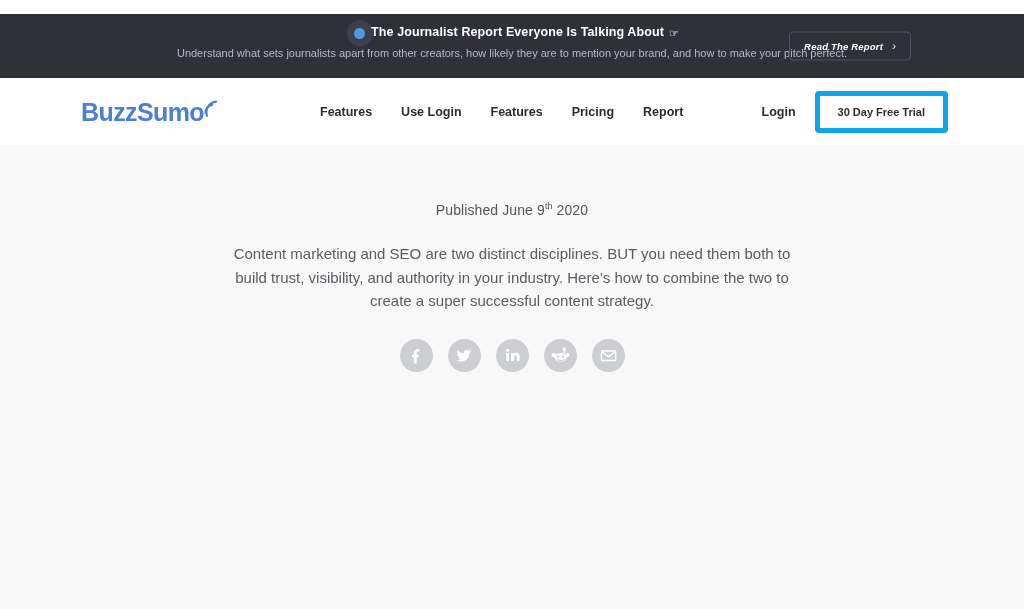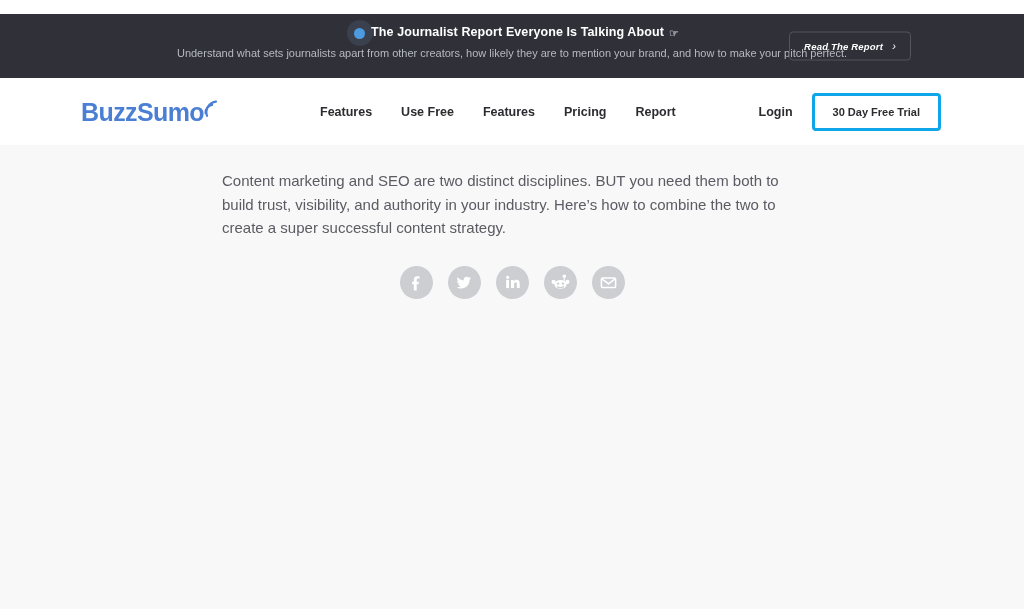--- a/index.html
+++ b/index.html
@@ -284,7 +284,7 @@
 
   <div class="nav-links">
     <div class="nav-link">Features</div>
-    <div class="nav-link">Use Free</div>
+    <div class="nav-link">Use Login</div>
     <div class="nav-link">Features</div>
     <div class="nav-link">Pricing</div>
     <div class="nav-link">Report</div>

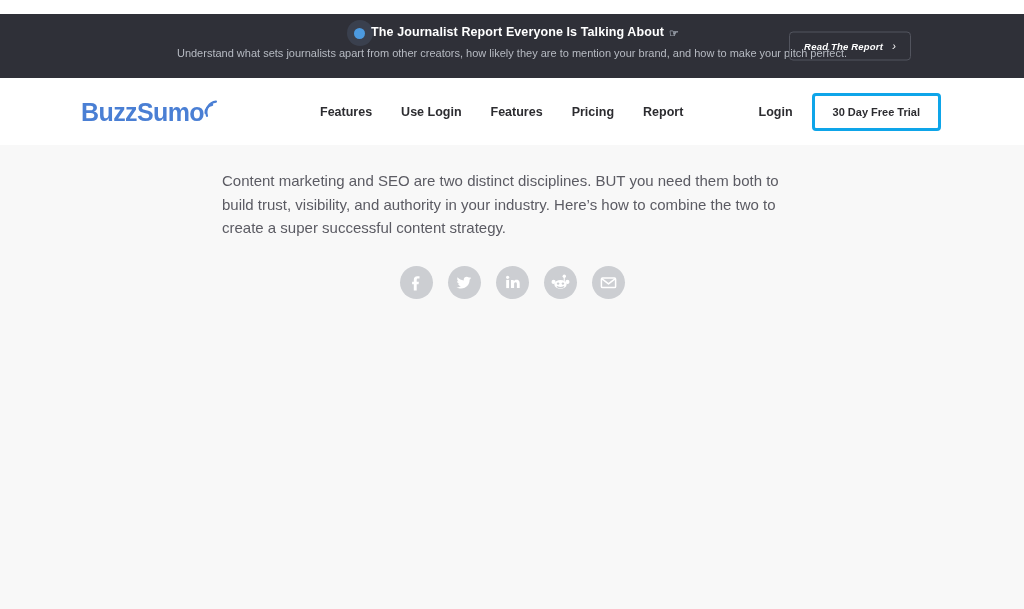--- a/index.html
+++ b/index.html
@@ -160,7 +160,7 @@
   }
   .nav-right {
     position: absolute;
-    right: 83px;
+    right: 76px;
     top: 50%;
     transform: translateY(-50%);
     display: flex;

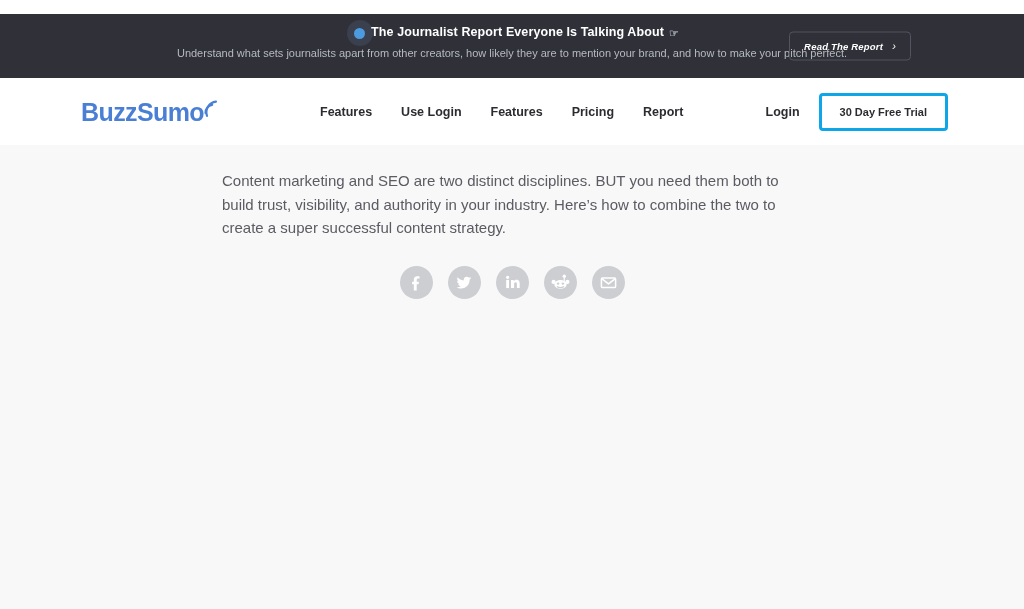--- a/index.html
+++ b/index.html
@@ -174,7 +174,7 @@
     cursor: pointer;
   }
   .nav-trial {
-    border: 3px solid #0ea5e9;
+    border: 5px solid #0ea5e9;
     border-radius: 4px;
     background: #ffffff;
     padding: 10px 18px;

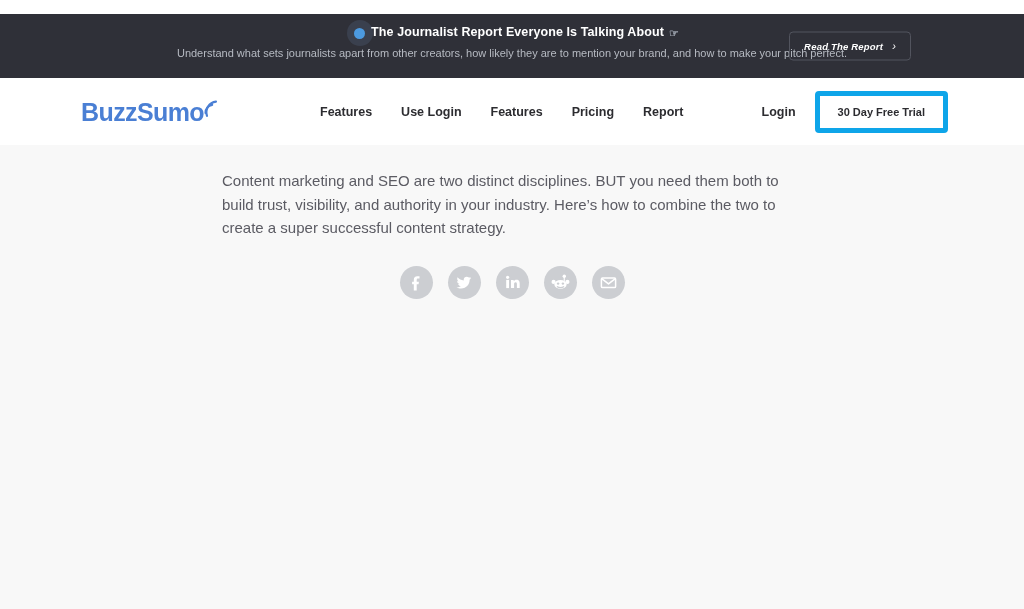--- a/index.html
+++ b/index.html
@@ -299,6 +299,8 @@
 
 <div class="hero">
 
+  <div class="published"><span>Published June 9</span><sup>th</sup>
+    <span>2020</span></div>
 
 
   <p class="article-desc">Content marketing and SEO are two distinct disciplines. BUT you need them both to build trust, visibility, and authority in your industry. Here’s how to combine the two to create a super successful content strategy.</p>

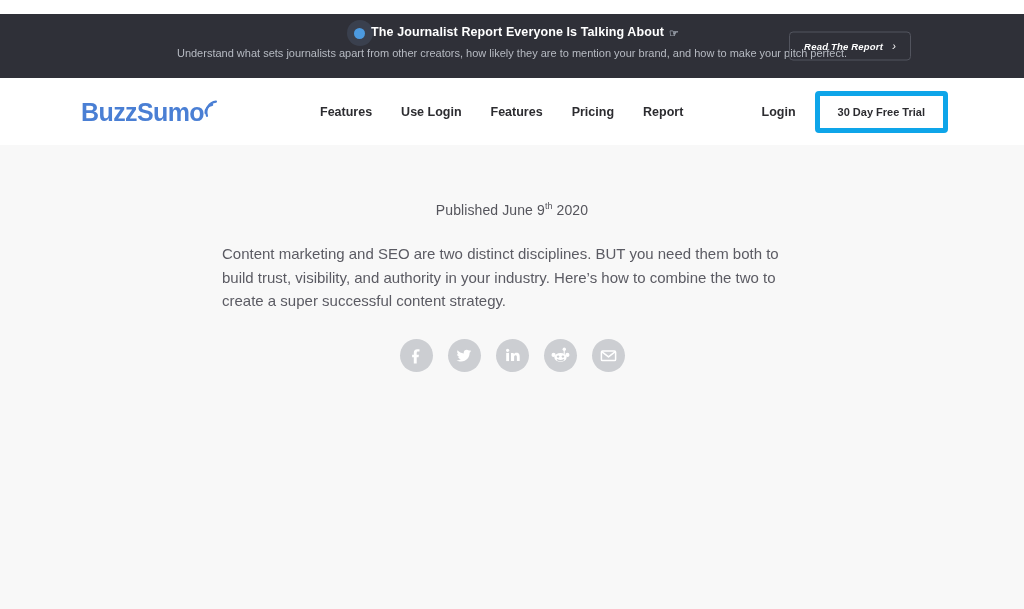--- a/index.html
+++ b/index.html
@@ -218,6 +218,7 @@
   .article-desc {
     margin: 24px auto 0;
     width: 580px;
+    text-align: center;
     font-size: 15px;
     line-height: 23.5px;
     color: #5b5b63;

